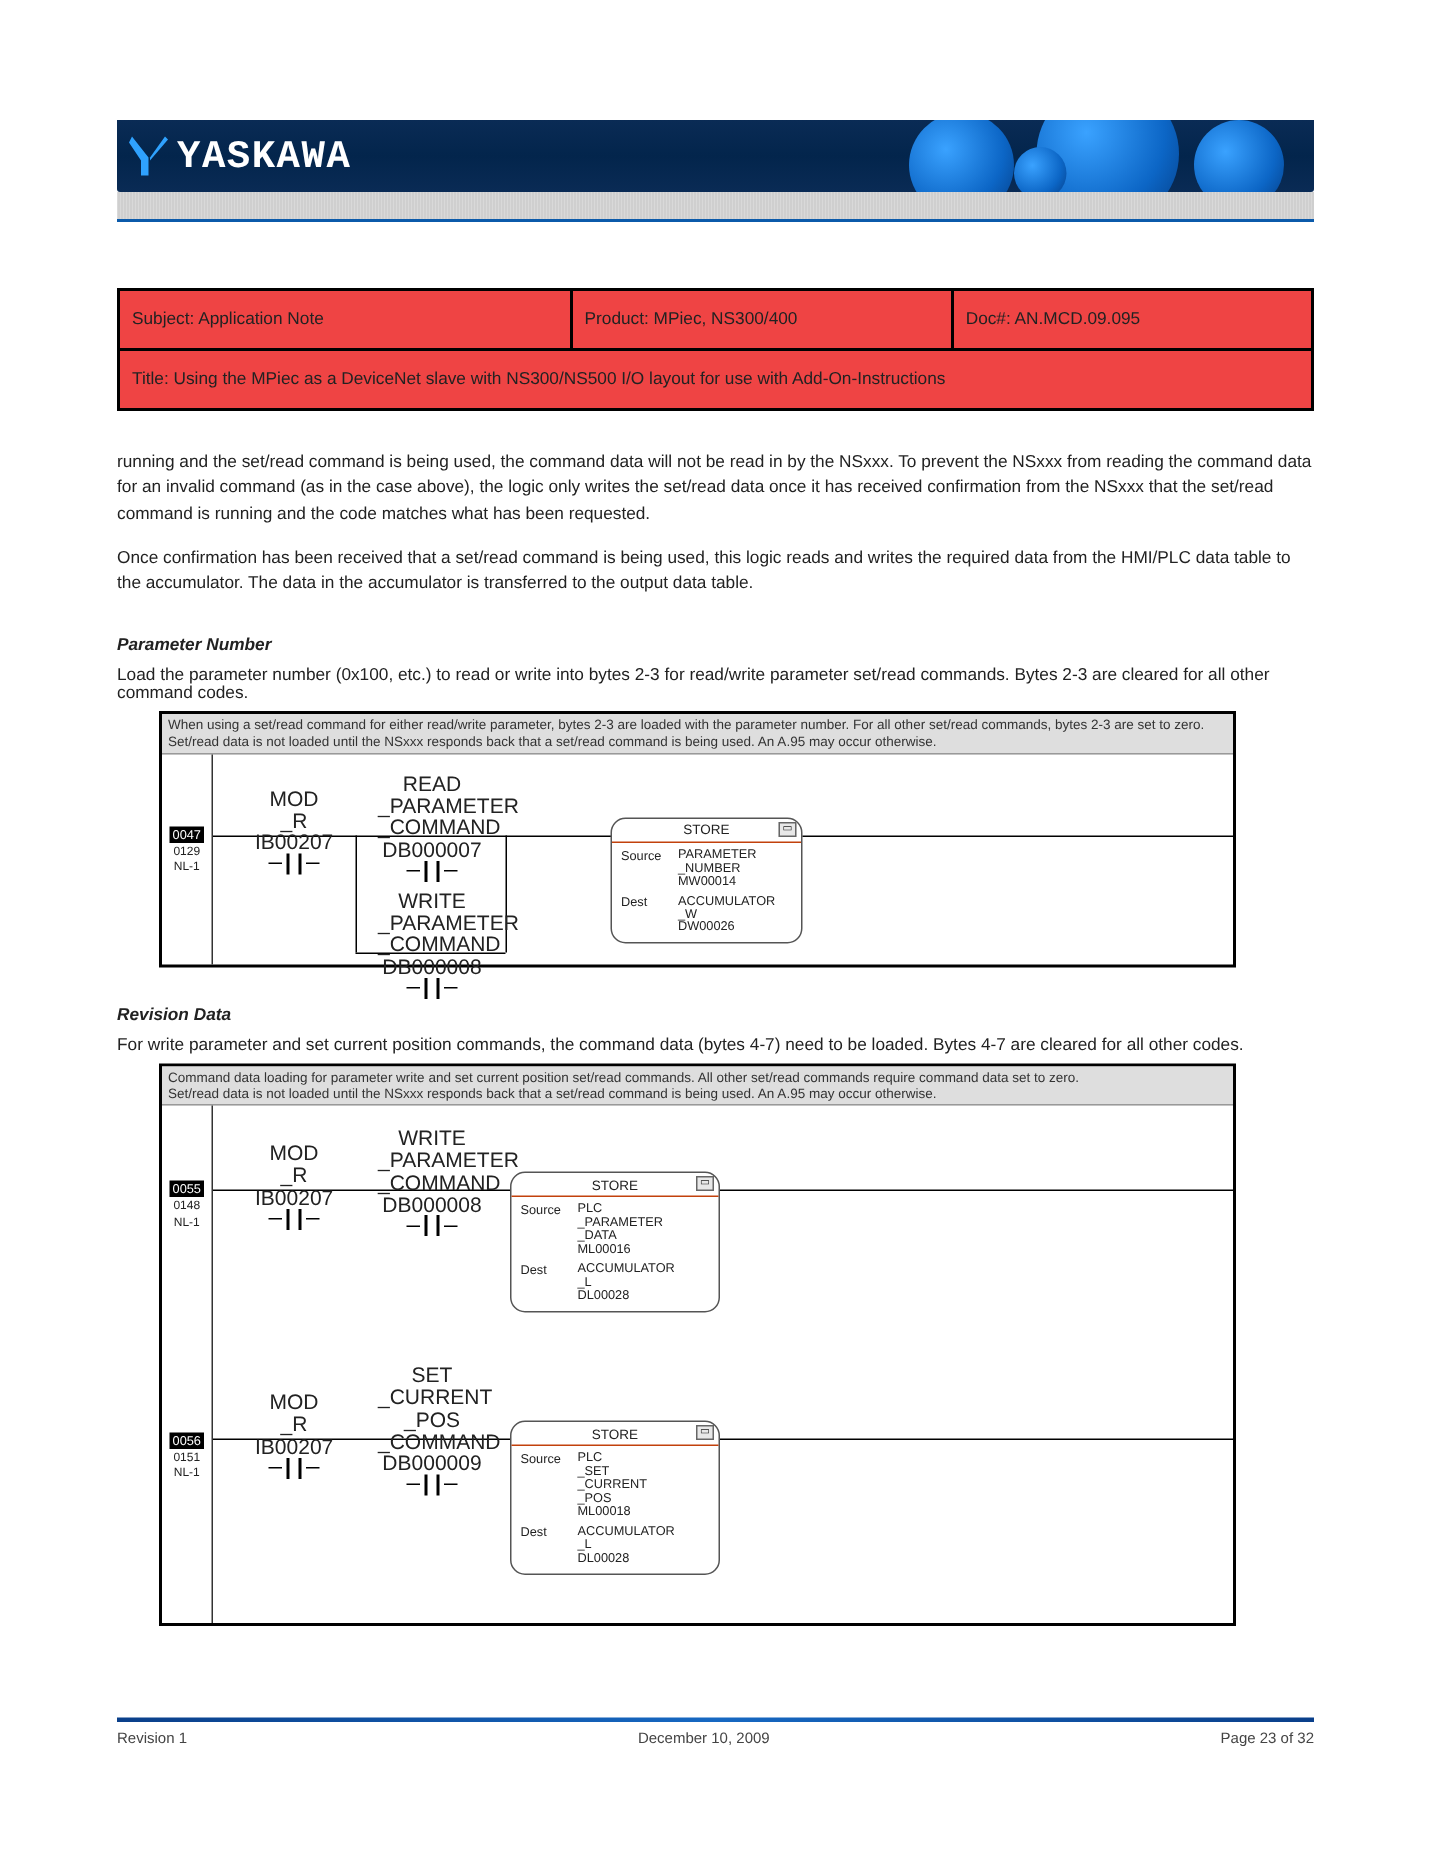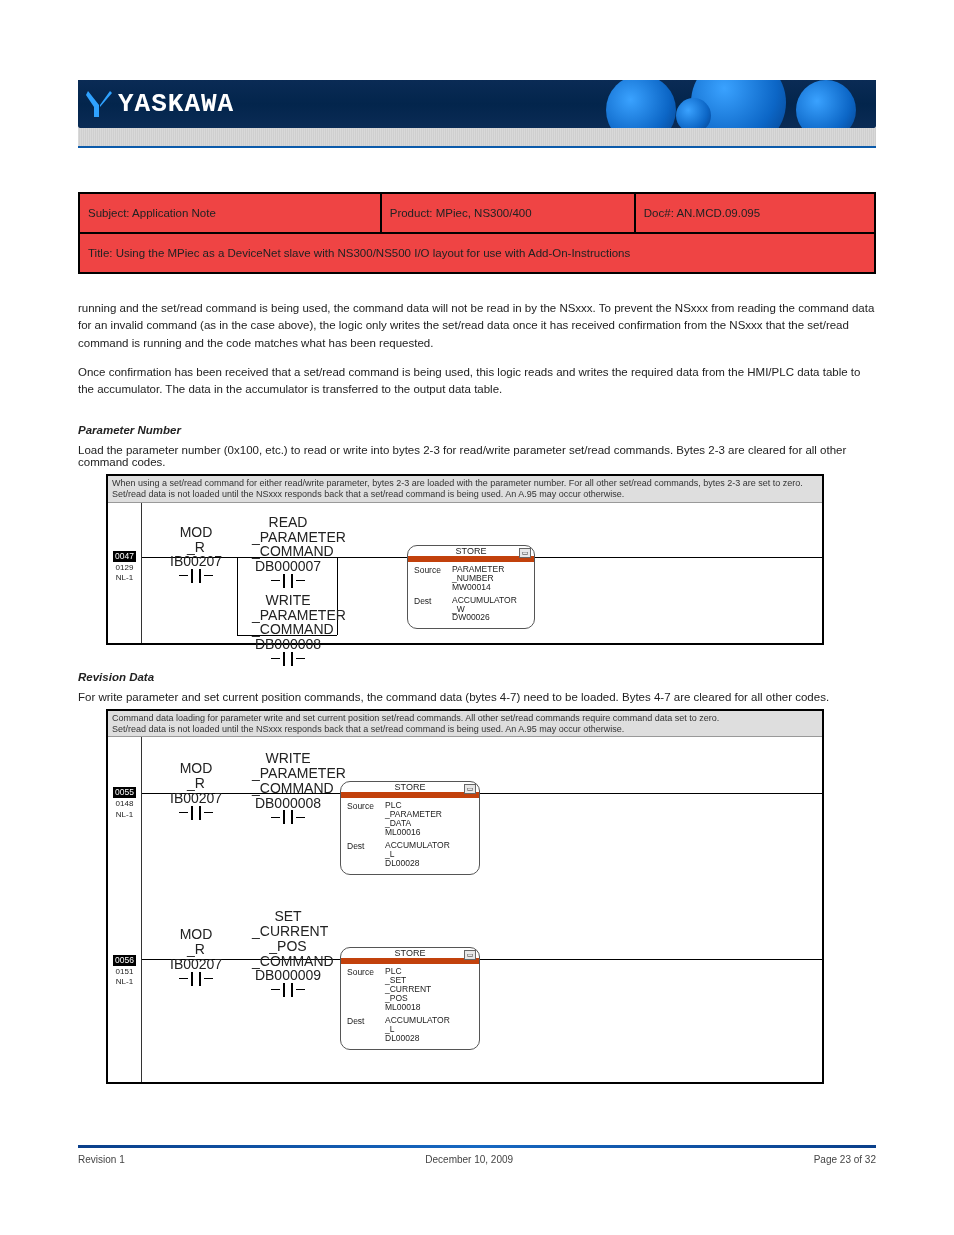--- a/index.html
+++ b/index.html
@@ -188,7 +188,7 @@
   .storebox .title {
     text-align: center;
     padding: 2px 4px;
-    border-bottom: 6px solid #c2410c;
+    border-bottom: 1px solid #c2410c;
     font-size: 9px;
     display: flex;
     justify-content: center;

